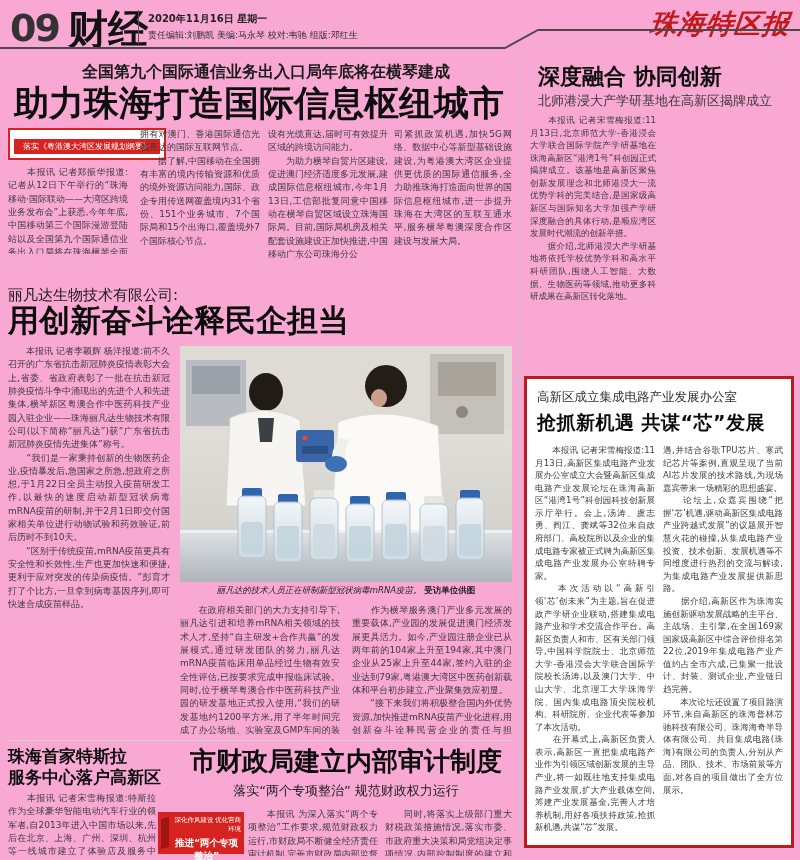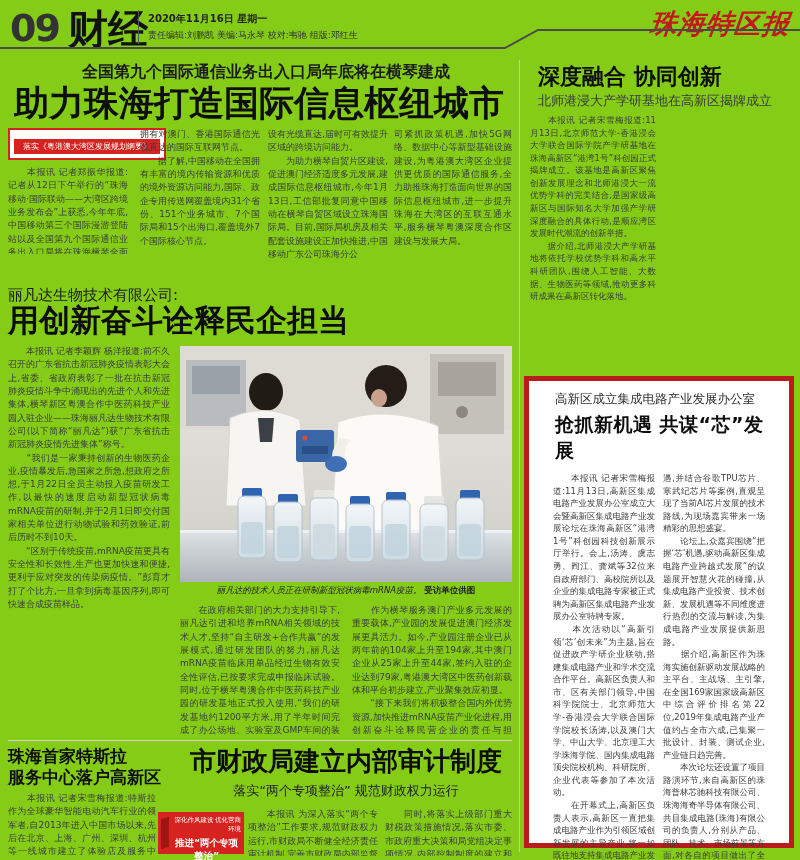--- a/index.html
+++ b/index.html
@@ -5,7 +5,7 @@
   * { margin:0; padding:0; box-sizing:border-box; }
   html,body { width:800px; height:860px; }
   body { font-family:"DejaVu Sans","Liberation Sans",sans-serif; background:#e9e7e3; }
-  .page { position:relative; width:800px; height:860px; background:#84cc16; overflow:hidden; }
+  .page { position:relative; width:800px; height:860px; background:#f9a8d4; overflow:hidden; }
 
   
   .pagenum { position:absolute; left:10px; top:6px; font-size:38px; font-weight:bold; color:#333; letter-spacing:-2px; }

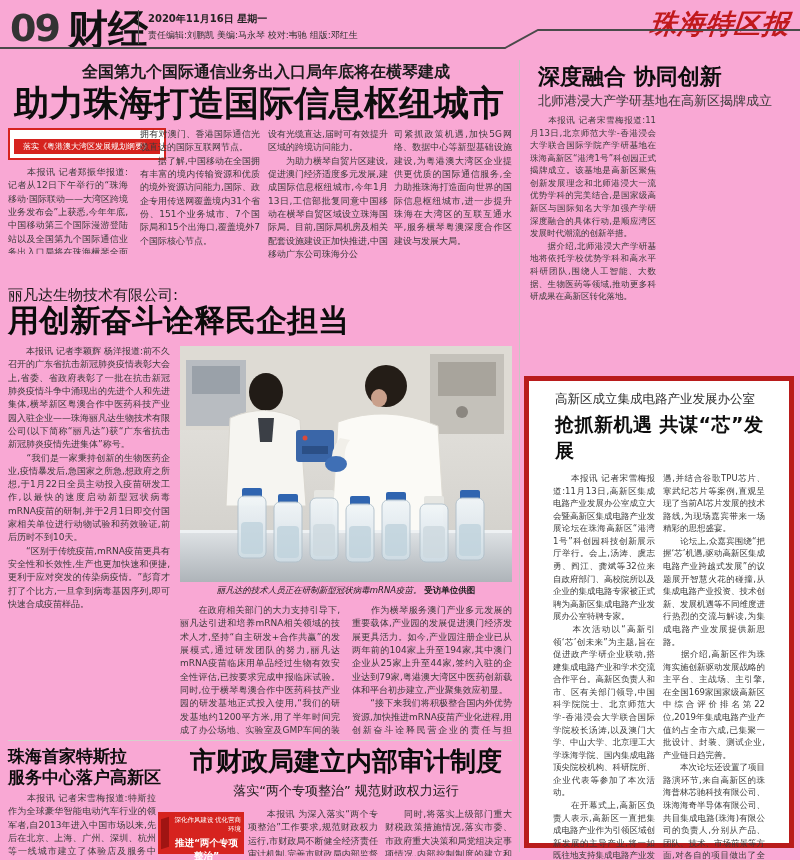--- a/index.html
+++ b/index.html
@@ -62,7 +62,7 @@
   .uic-col2 { position:absolute; left:666px; top:114px; width:126px; height:256px; font-size:8.5px; }
 
   
-  .chipbox { position:absolute; left:524px; top:376px; width:270px; height:472px; border:5px solid #b91c1c; background:#fff; padding:8px 24px 6px; }
+  .chipbox { position:absolute; left:524px; top:376px; width:270px; height:472px; border:3px solid #b91c1c; background:#fff; padding:8px 8px 6px; }
   .chip-kicker { font-size:12.5px; color:#2e2e2e; margin:2px 0 4px 2px; }
   .chip-headline { font-size:19px; font-weight:900; color:#0c0c0c; margin:0 0 8px 2px; letter-spacing:0.5px; }
   .chip-cols { display:flex; gap:8px; }

